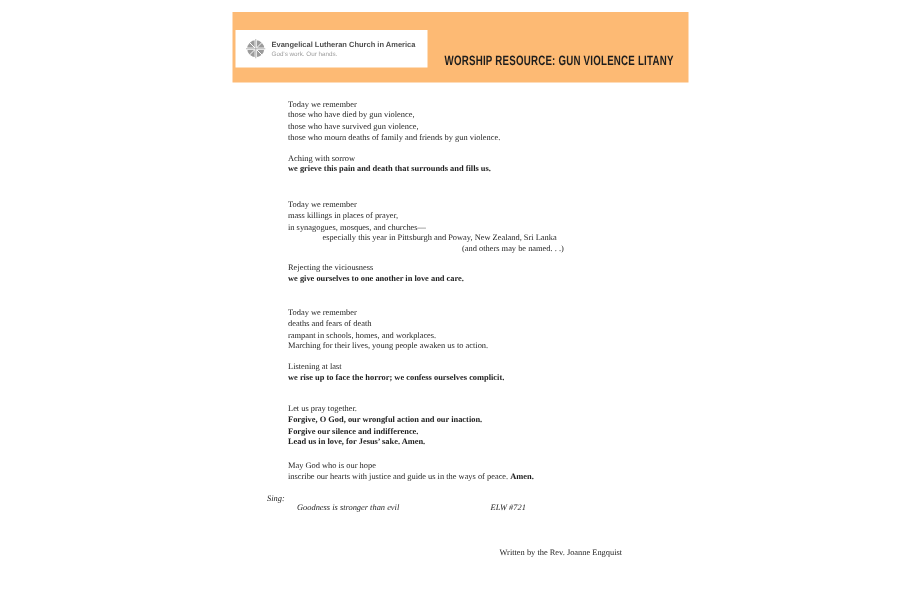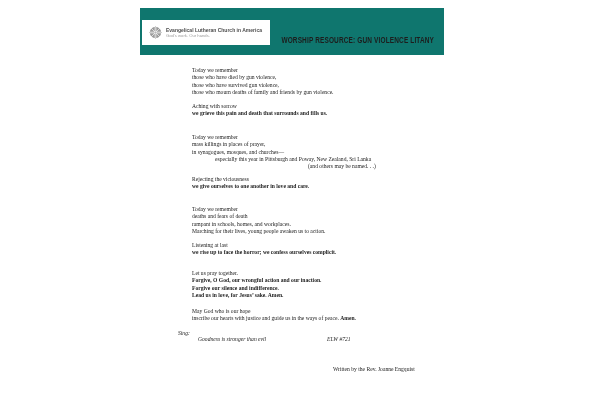--- a/index.html
+++ b/index.html
@@ -8,7 +8,7 @@
     font-family:"Liberation Serif",serif;overflow:hidden;color:#1c1c1c;
   }
   
-  .banner{position:absolute;left:140px;top:8px;width:304px;height:47px;background:#0f766e;}
+  .banner{position:absolute;left:155px;top:8px;width:304px;height:47px;background:#fdba74;}
   .logo-box{
     position:absolute;left:2px;top:12px;width:128px;height:25px;background:#ffffff;
     display:flex;align-items:center;padding-left:7px;box-sizing:border-box;

